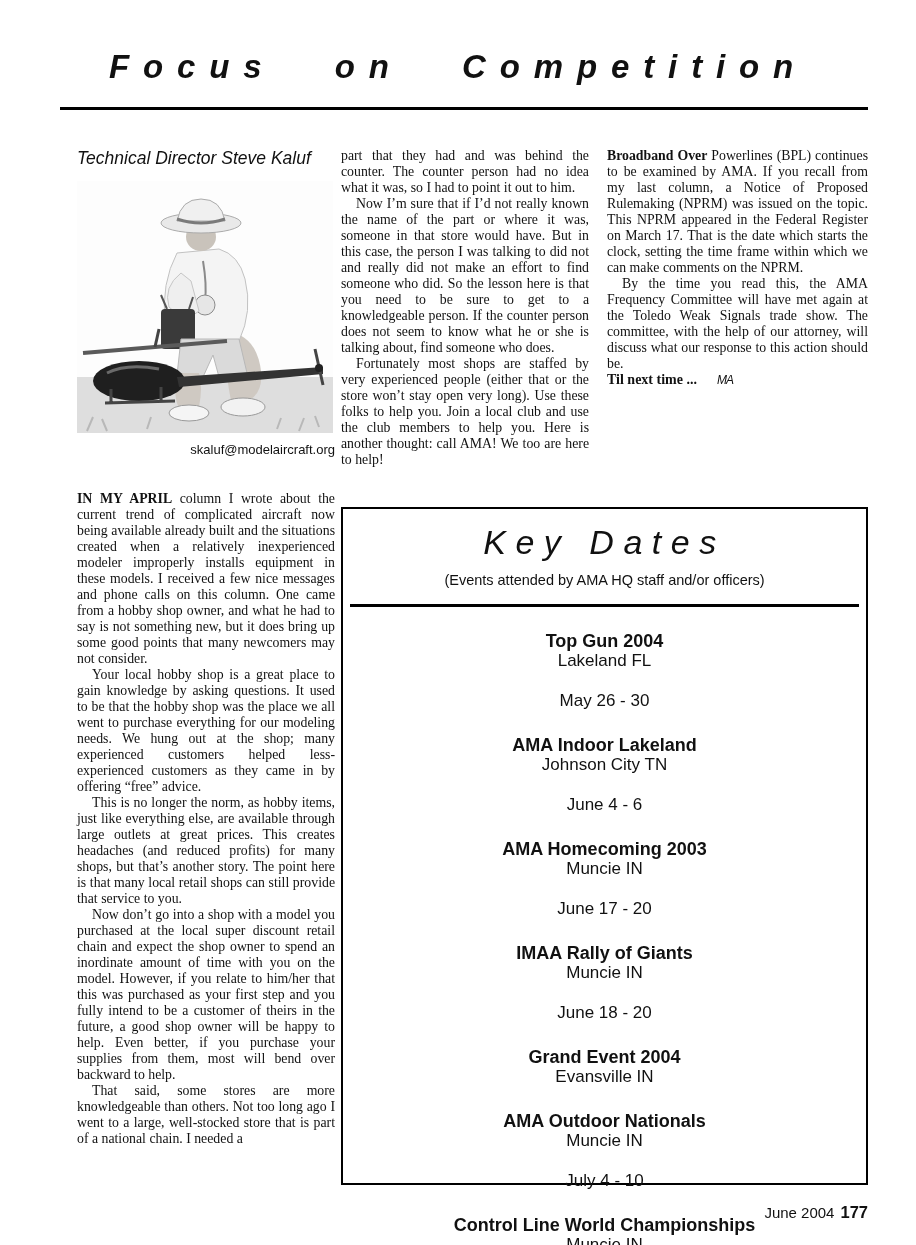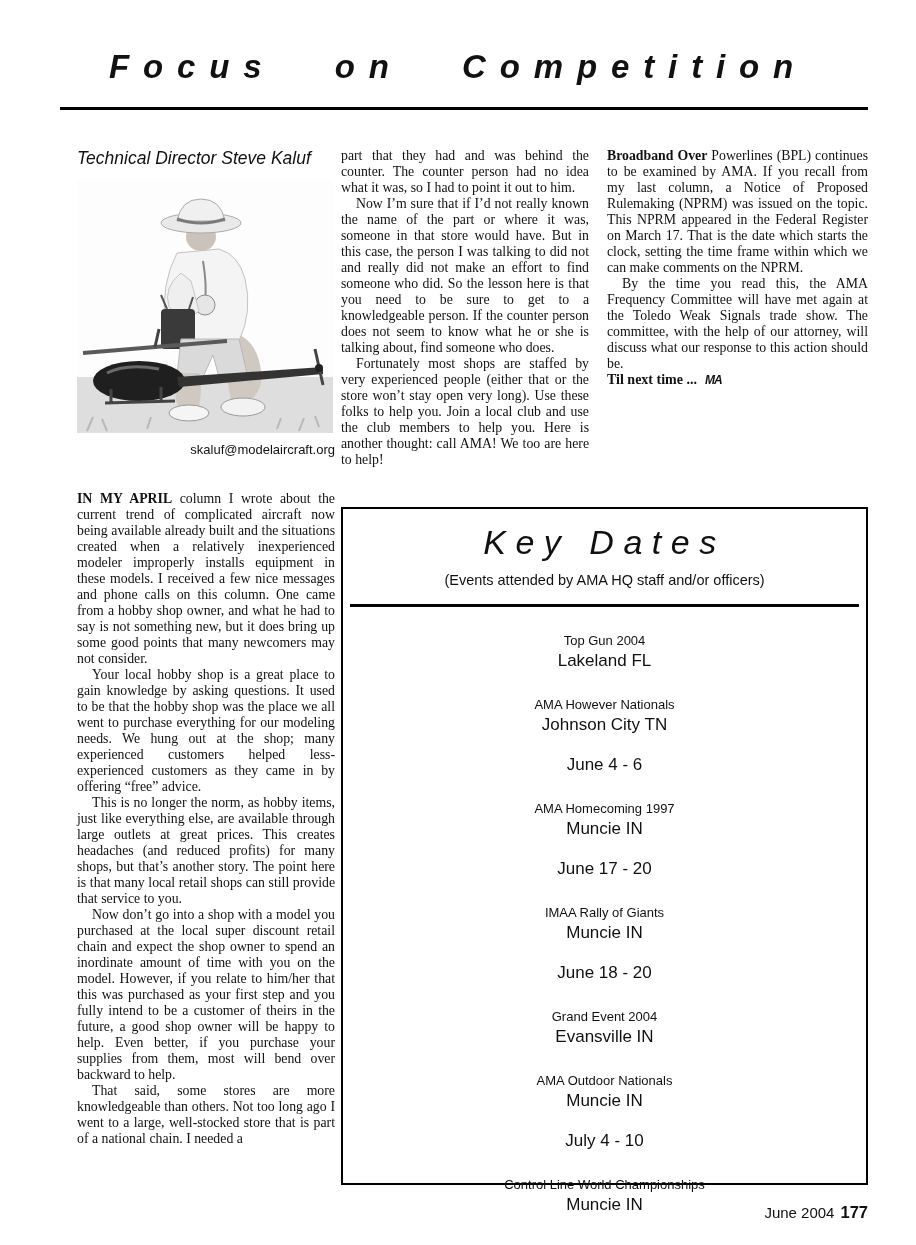--- a/index.html
+++ b/index.html
@@ -65,10 +65,10 @@
   }
   .ma-logo {
     font-family: "Liberation Sans", sans-serif;
-    font-style: italic; font-weight: bold;
+    font-style: italic; font-weight: normal;
     font-size: 12px;
     letter-spacing: -1px;
-    margin-left: 8px;
+    margin-left: 20px;
   }
   .keydates {
     position: absolute; left: 341px; top: 507px;

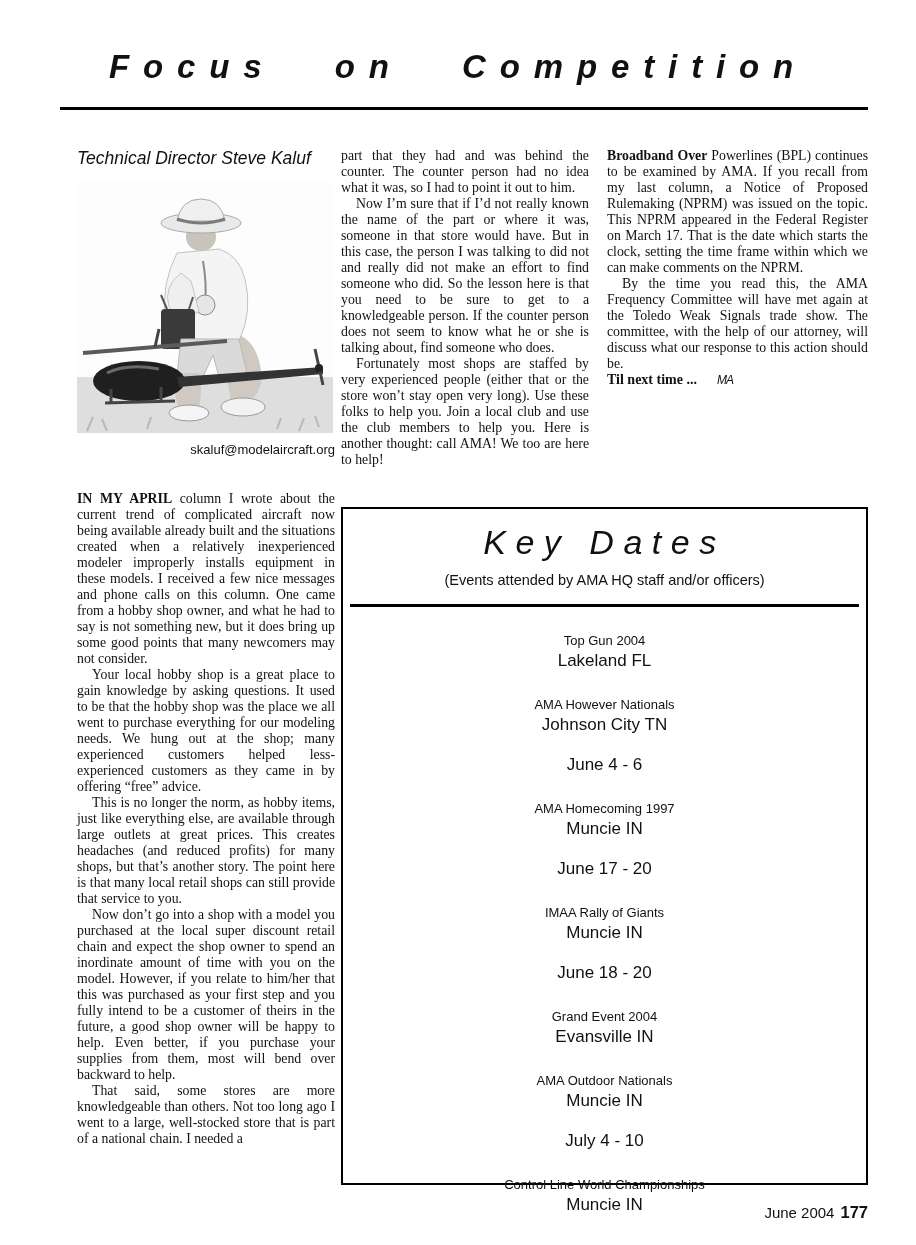--- a/index.html
+++ b/index.html
@@ -94,7 +94,7 @@
   .kd-list { margin-top: 22px; }
   .kd-event { margin-bottom: 20px; }
   .kd-dates, .kd-loc { font-size: 17px; line-height: 20px; }
-  .kd-name { font-size: 13px; line-height: 20px; font-weight: normal; margin-top: 24px; }
+  .kd-name { font-size: 18px; line-height: 20px; font-weight: bold; margin-top: 24px; }
   .footer {
     position: absolute; top: 1203px; right: 48px;
     font-family: "Liberation Sans", sans-serif;

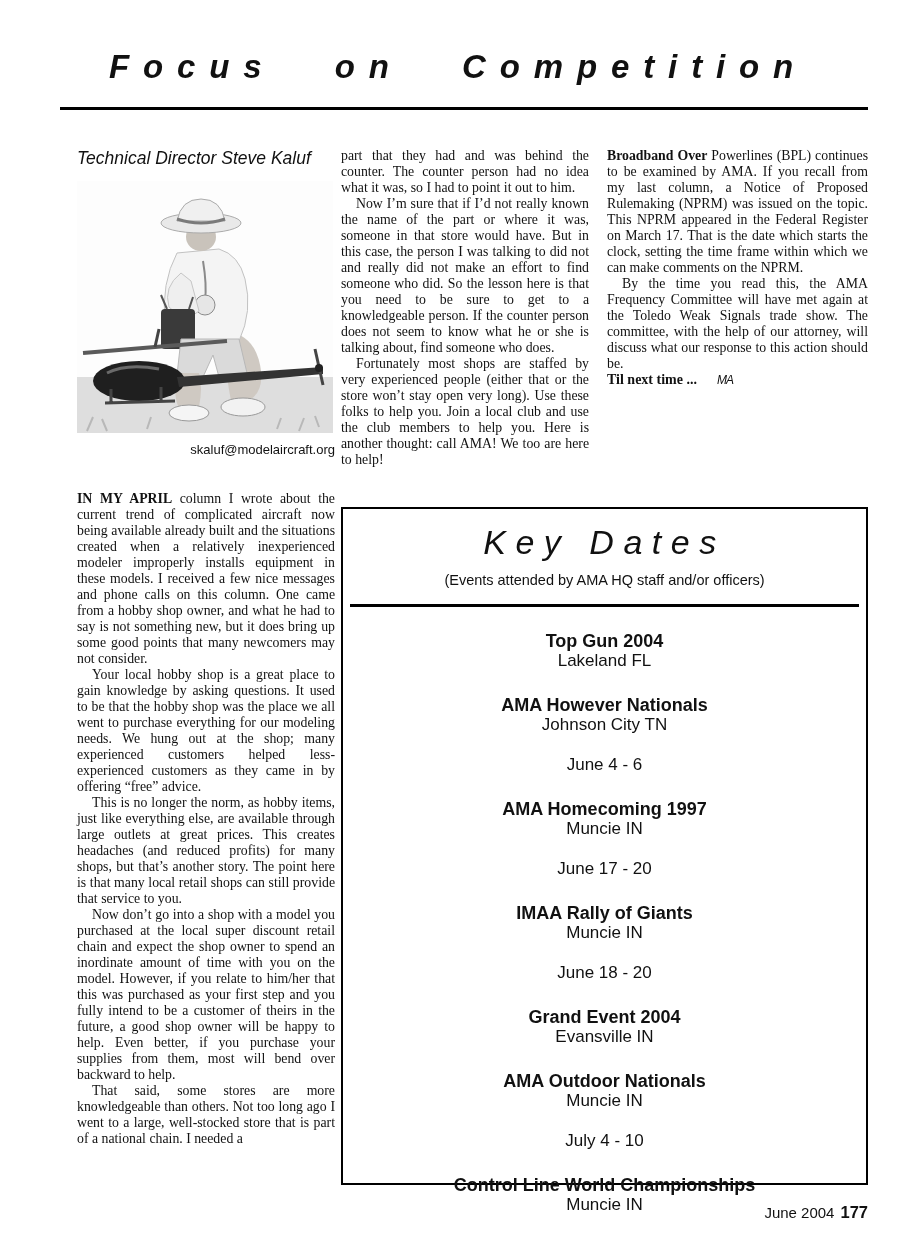--- a/index.html
+++ b/index.html
@@ -183,6 +183,7 @@
       <div class="kd-loc">Lakeland FL</div>
     </div>
     <div class="kd-event">
+      <div class="kd-dates">May 26 - 30</div>
       <div class="kd-name">AMA However Nationals</div>
       <div class="kd-loc">Johnson City TN</div>
     </div>

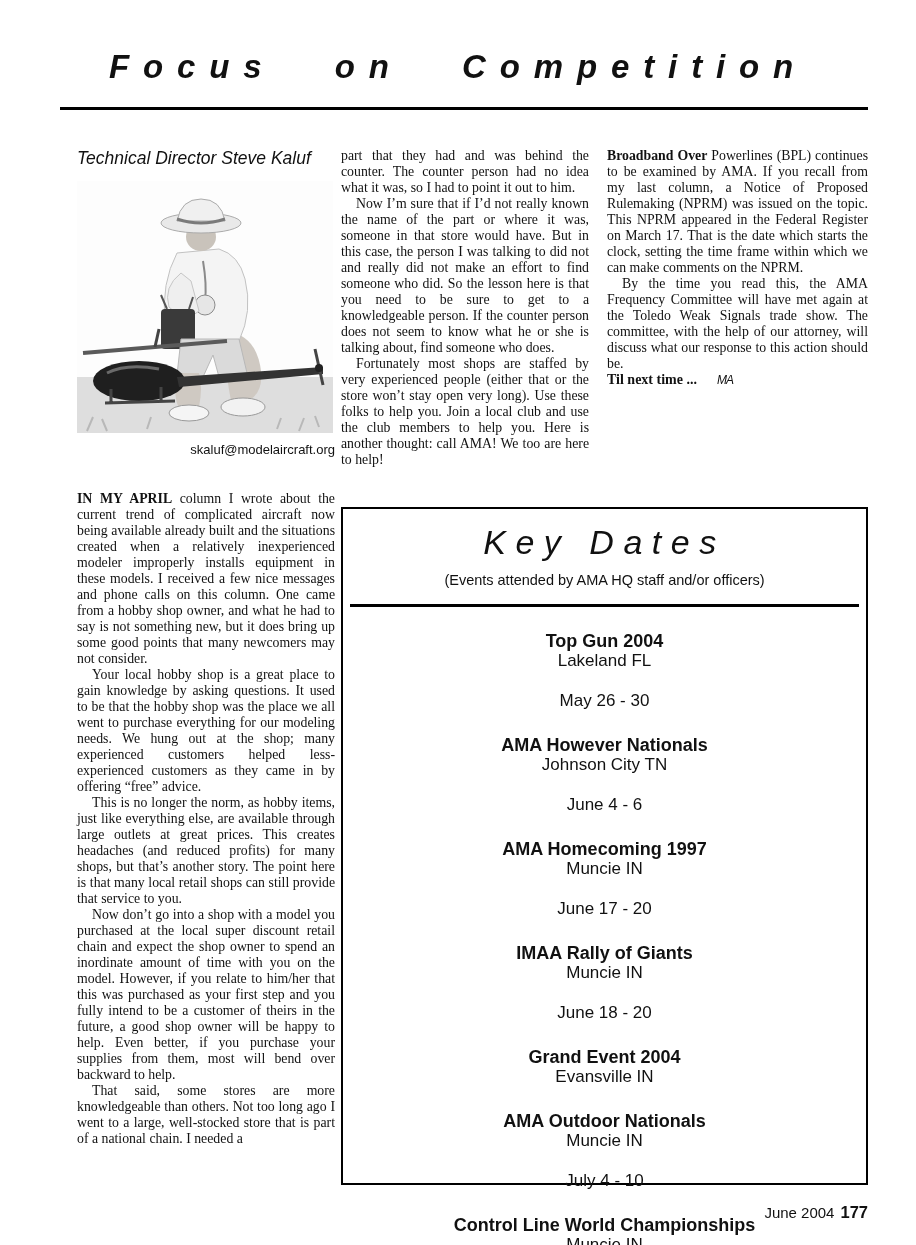--- a/index.html
+++ b/index.html
@@ -184,7 +184,7 @@
     </div>
     <div class="kd-event">
       <div class="kd-dates">May 26 - 30</div>
-      <div class="kd-name">AMA However Nationals</div>
+      <div class="kd-name">AMA Indoor Lakeland</div>
       <div class="kd-loc">Johnson City TN</div>
     </div>
     <div class="kd-event">

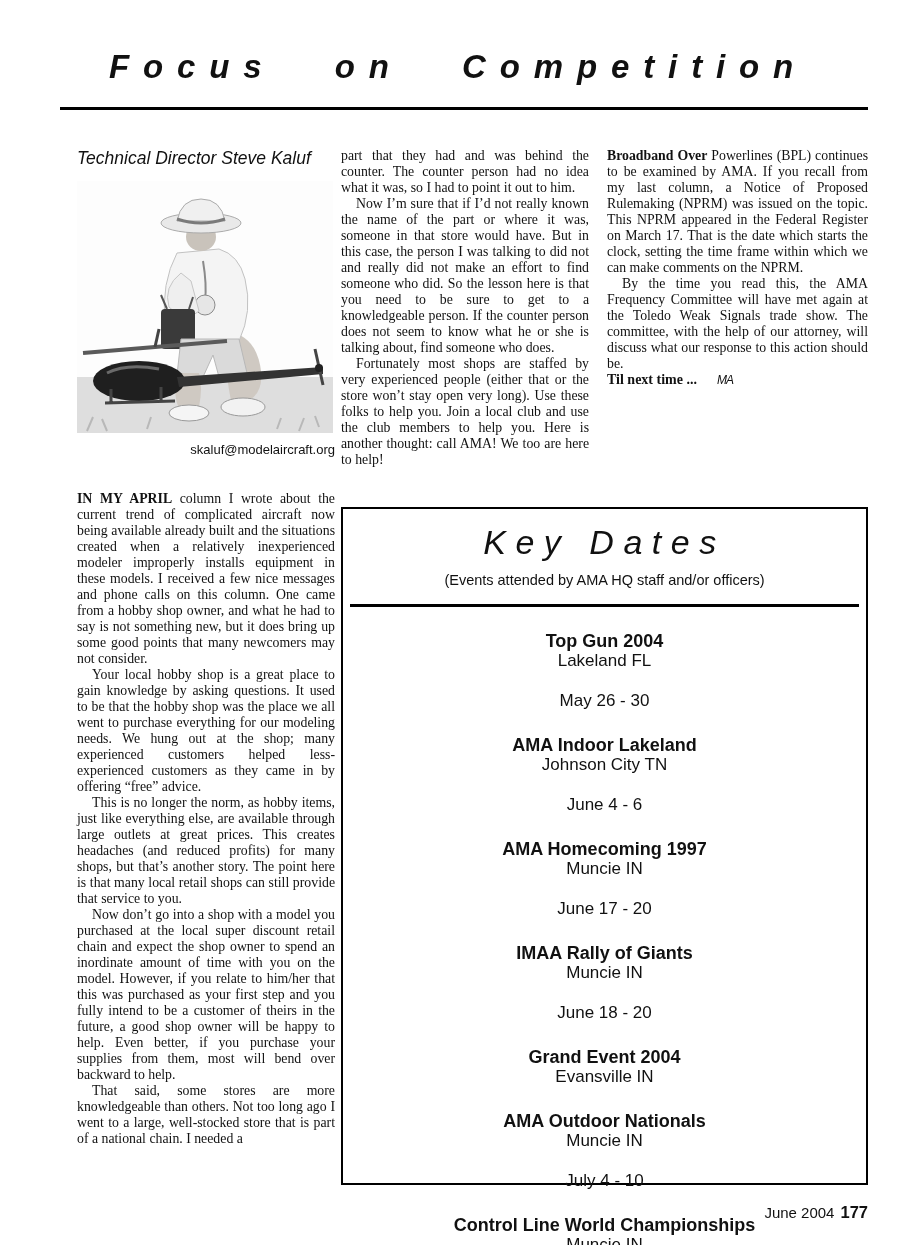--- a/index.html
+++ b/index.html
@@ -189,7 +189,7 @@
     </div>
     <div class="kd-event">
       <div class="kd-dates">June 4 - 6</div>
-      <div class="kd-name">AMA Homecoming 1997</div>
+      <div class="kd-name">AMA Homecoming 2003</div>
       <div class="kd-loc">Muncie IN</div>
     </div>
     <div class="kd-event">

